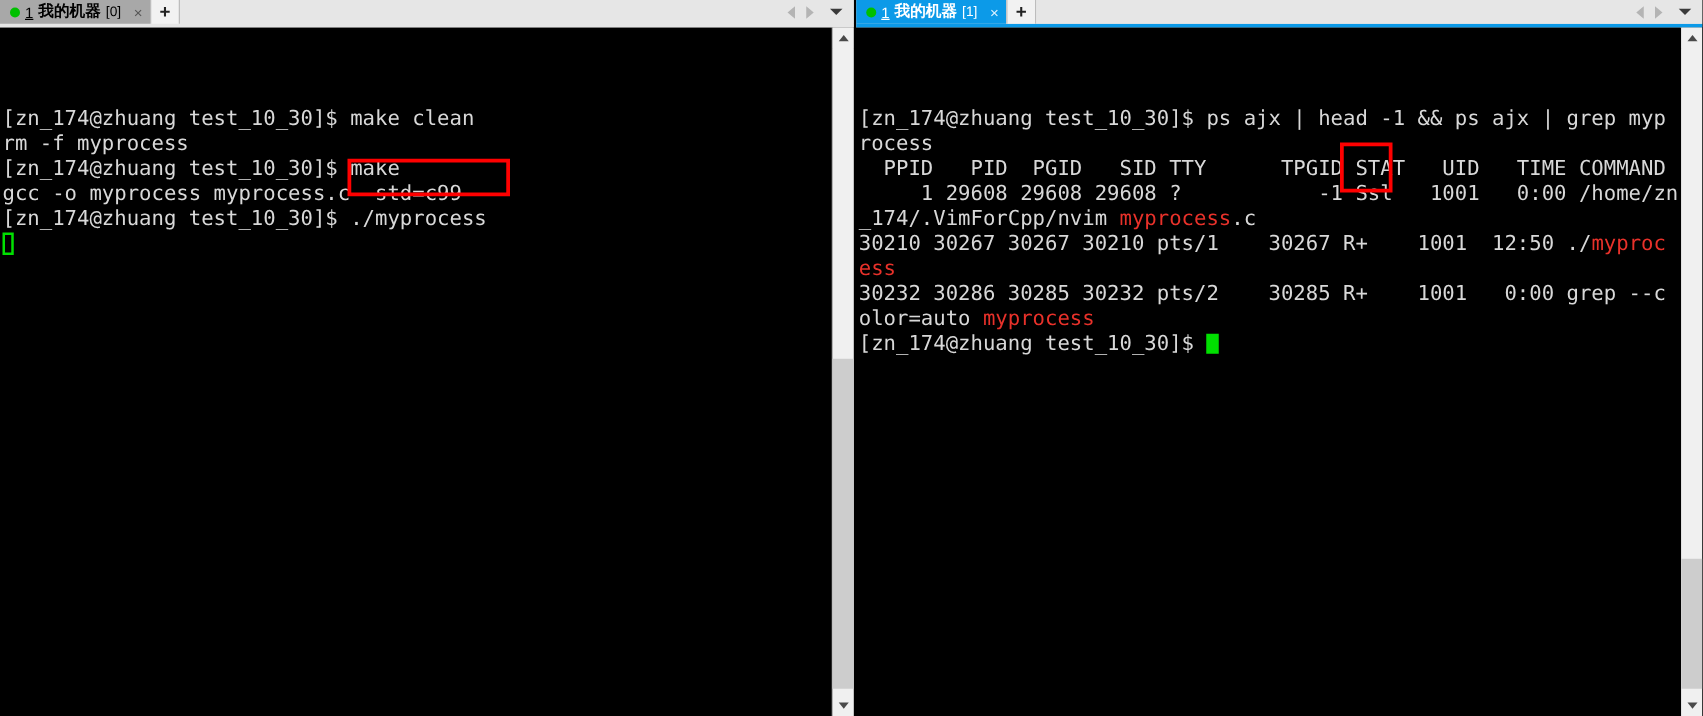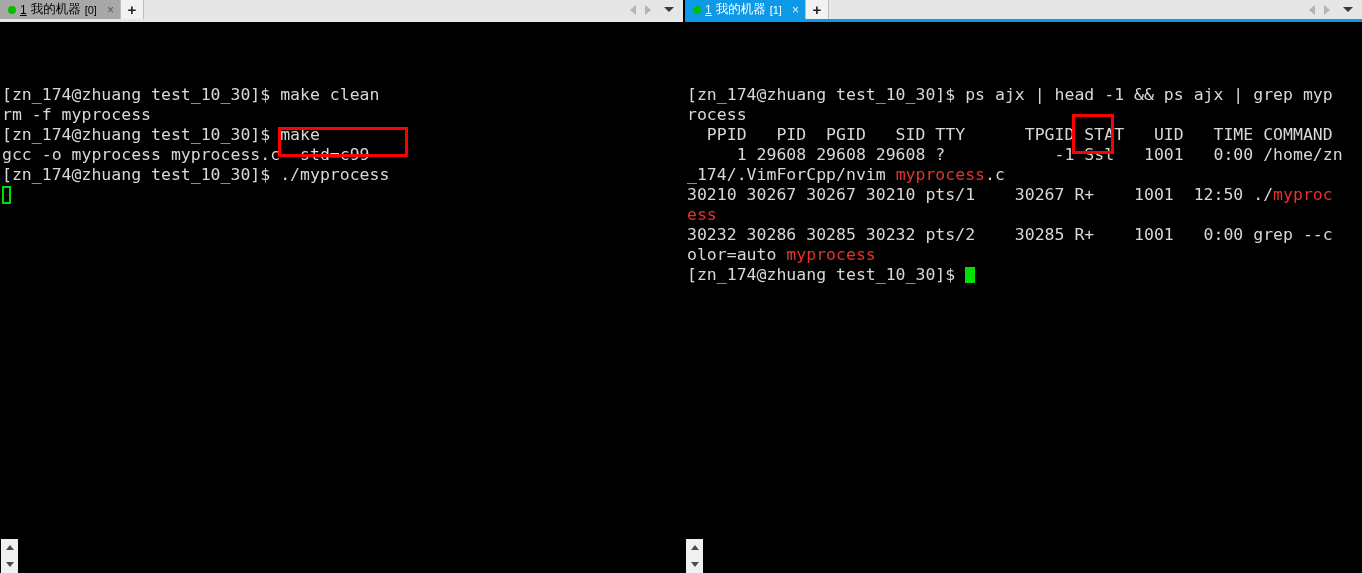--- a/index.html
+++ b/index.html
@@ -68,7 +68,7 @@
     text-decoration: underline;
     font-size: 12px;
   }
-  .tab-name { font-size: 12.5px; }
+  .tab-name { font-size: 12.5px; font-weight: bold; }
   .tab-num { font-size: 11px; }
   .tab-close {
     font-size: 12px;

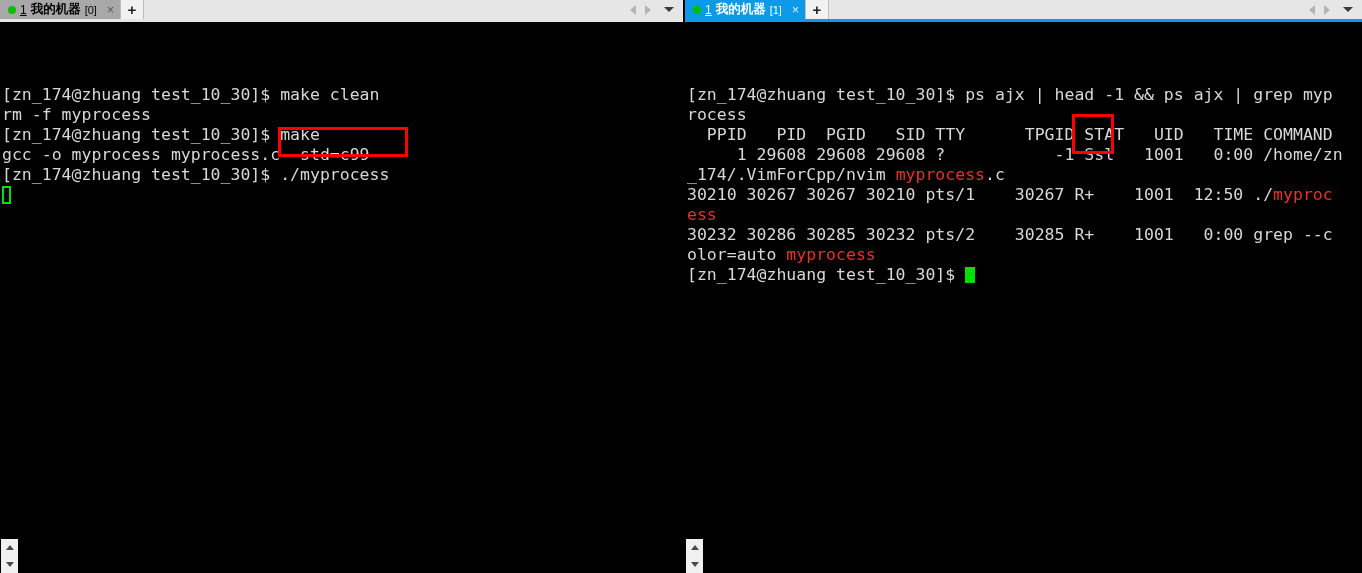--- a/index.html
+++ b/index.html
@@ -120,7 +120,7 @@
   .term-wrap {
     flex: 1 1 auto;
     display: flex;
-    flex-direction: column;
+    flex-direction: row;
     background: #000;
     overflow: hidden;
   }

